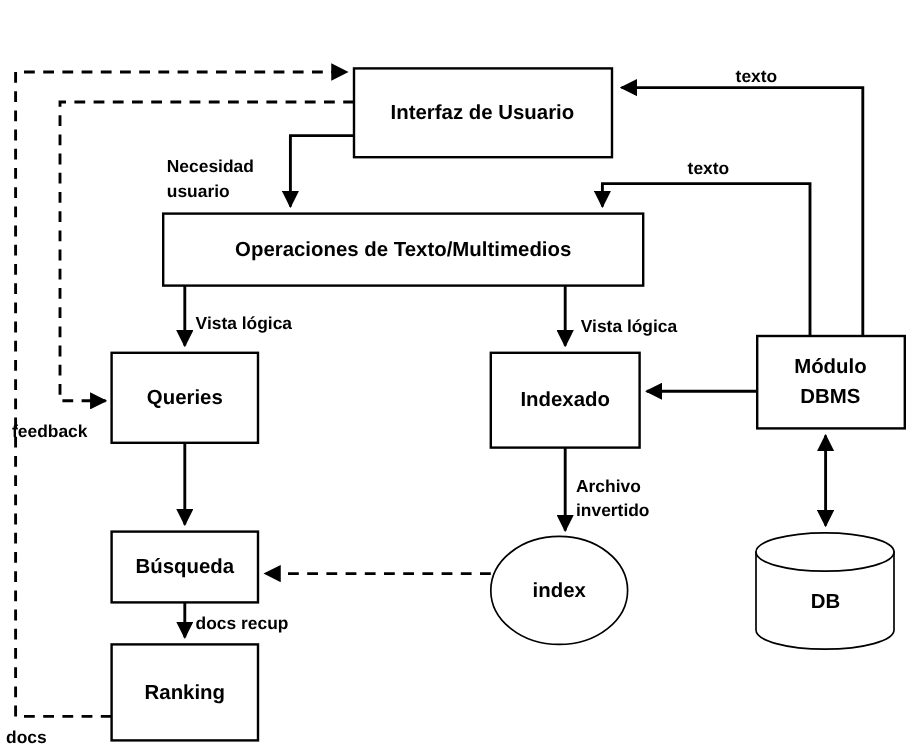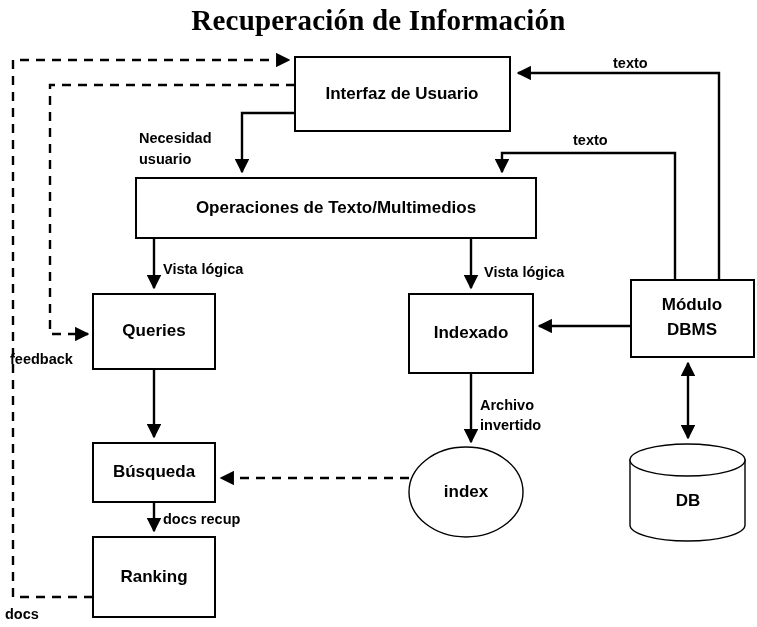--- a/index.html
+++ b/index.html
@@ -76,7 +76,6 @@
 
 <div id="canvas">
 
-  <div id="diagram-title">Recuperación de Información</div>
 
   <svg id="flow" viewBox="0 0 757 627" xmlns="http://www.w3.org/2000/svg">
     <defs>

